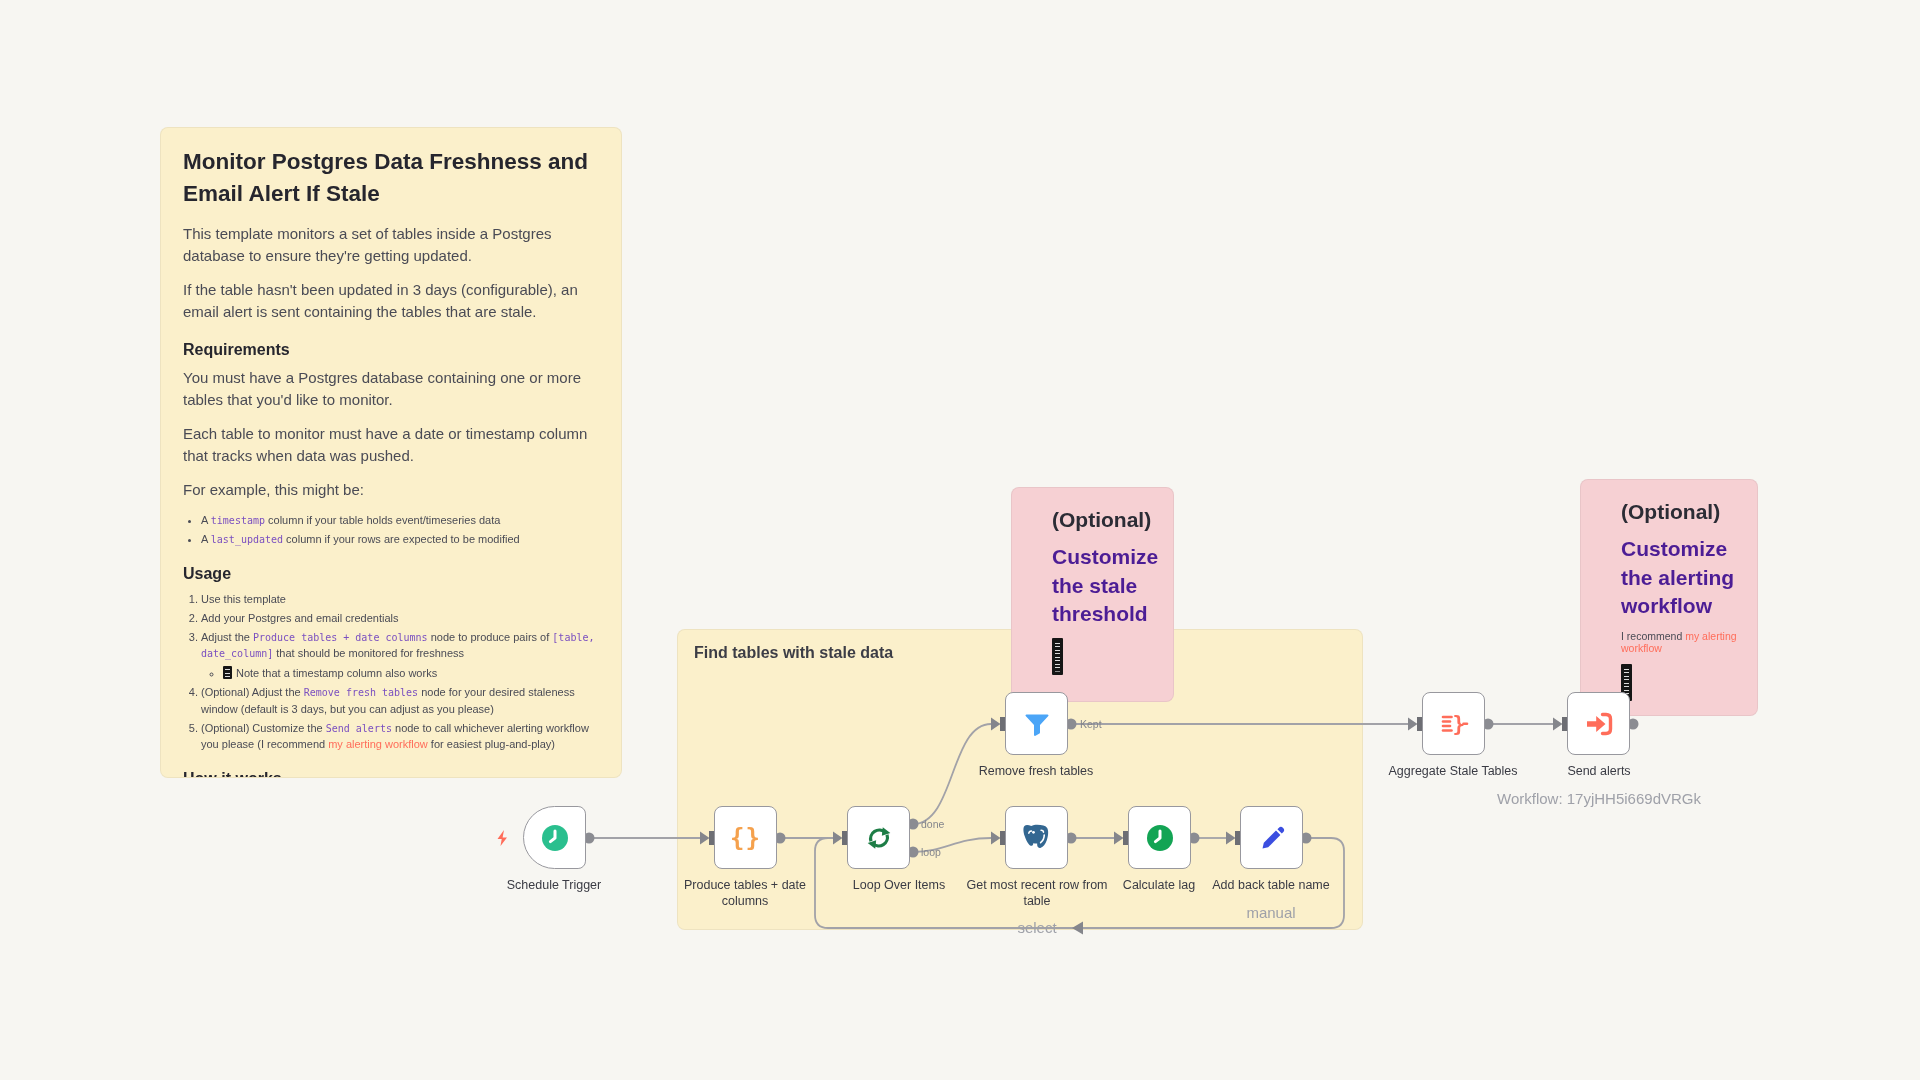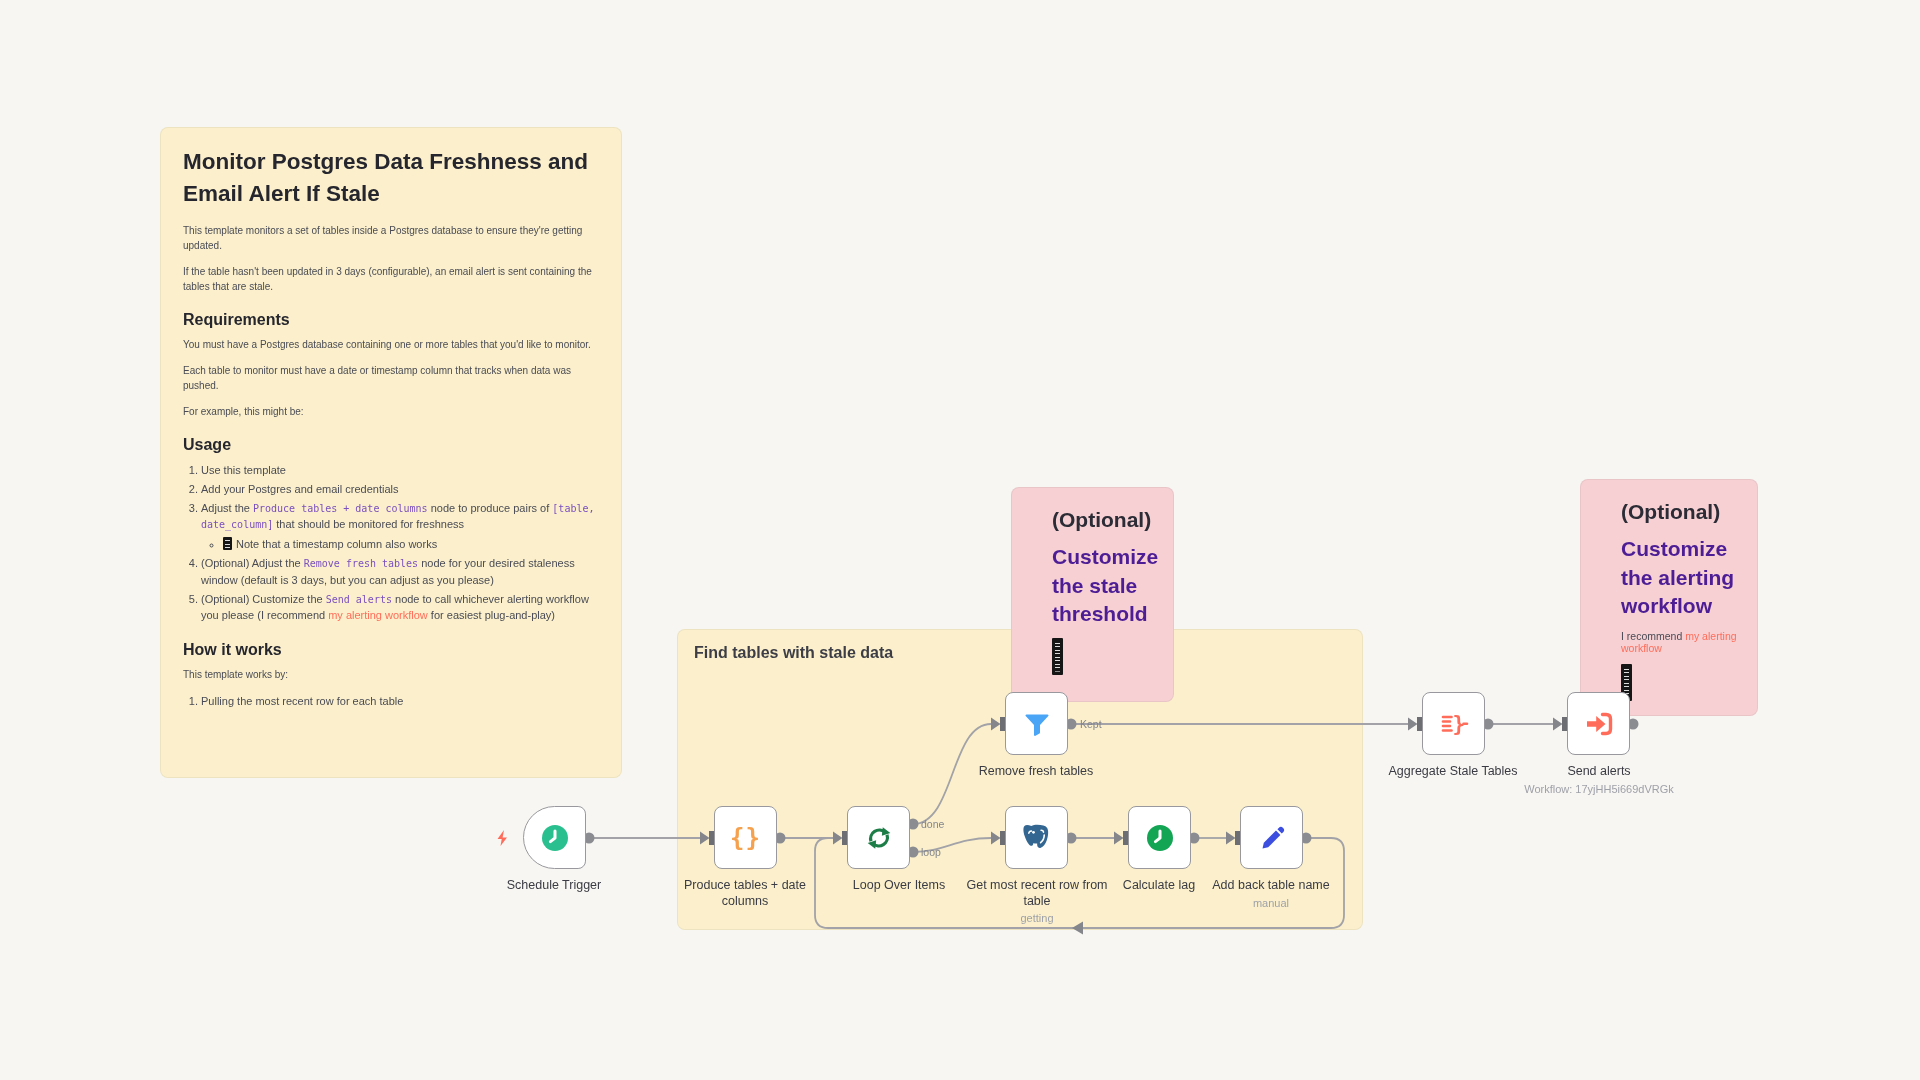--- a/index.html
+++ b/index.html
@@ -16,7 +16,7 @@
   .main-note{left:160px;top:127px;width:462px;height:651px;padding:16px 22px;overflow:hidden;}
   .main-note h1{font-size:22.5px;line-height:1.42;color:#26262e;margin:2px 0 13px;font-weight:700;}
   .main-note h2{font-size:16px;color:#26262e;margin:17px 0 8px;font-weight:700;}
-  .main-note p{font-size:10px;line-height:1.5;color:#4a4b55;margin:0 0 11px;}
+  .main-note p{font-size:15px;line-height:1.5;color:#4a4b55;margin:0 0 11px;}
   .main-note ul,.main-note ol{font-size:11px;line-height:1.5;color:#4a4b55;margin:0 0 12px;padding-left:18px;}
   .main-note li{margin:0 0 2.5px;}
   .main-note ul.disc{list-style:disc;}

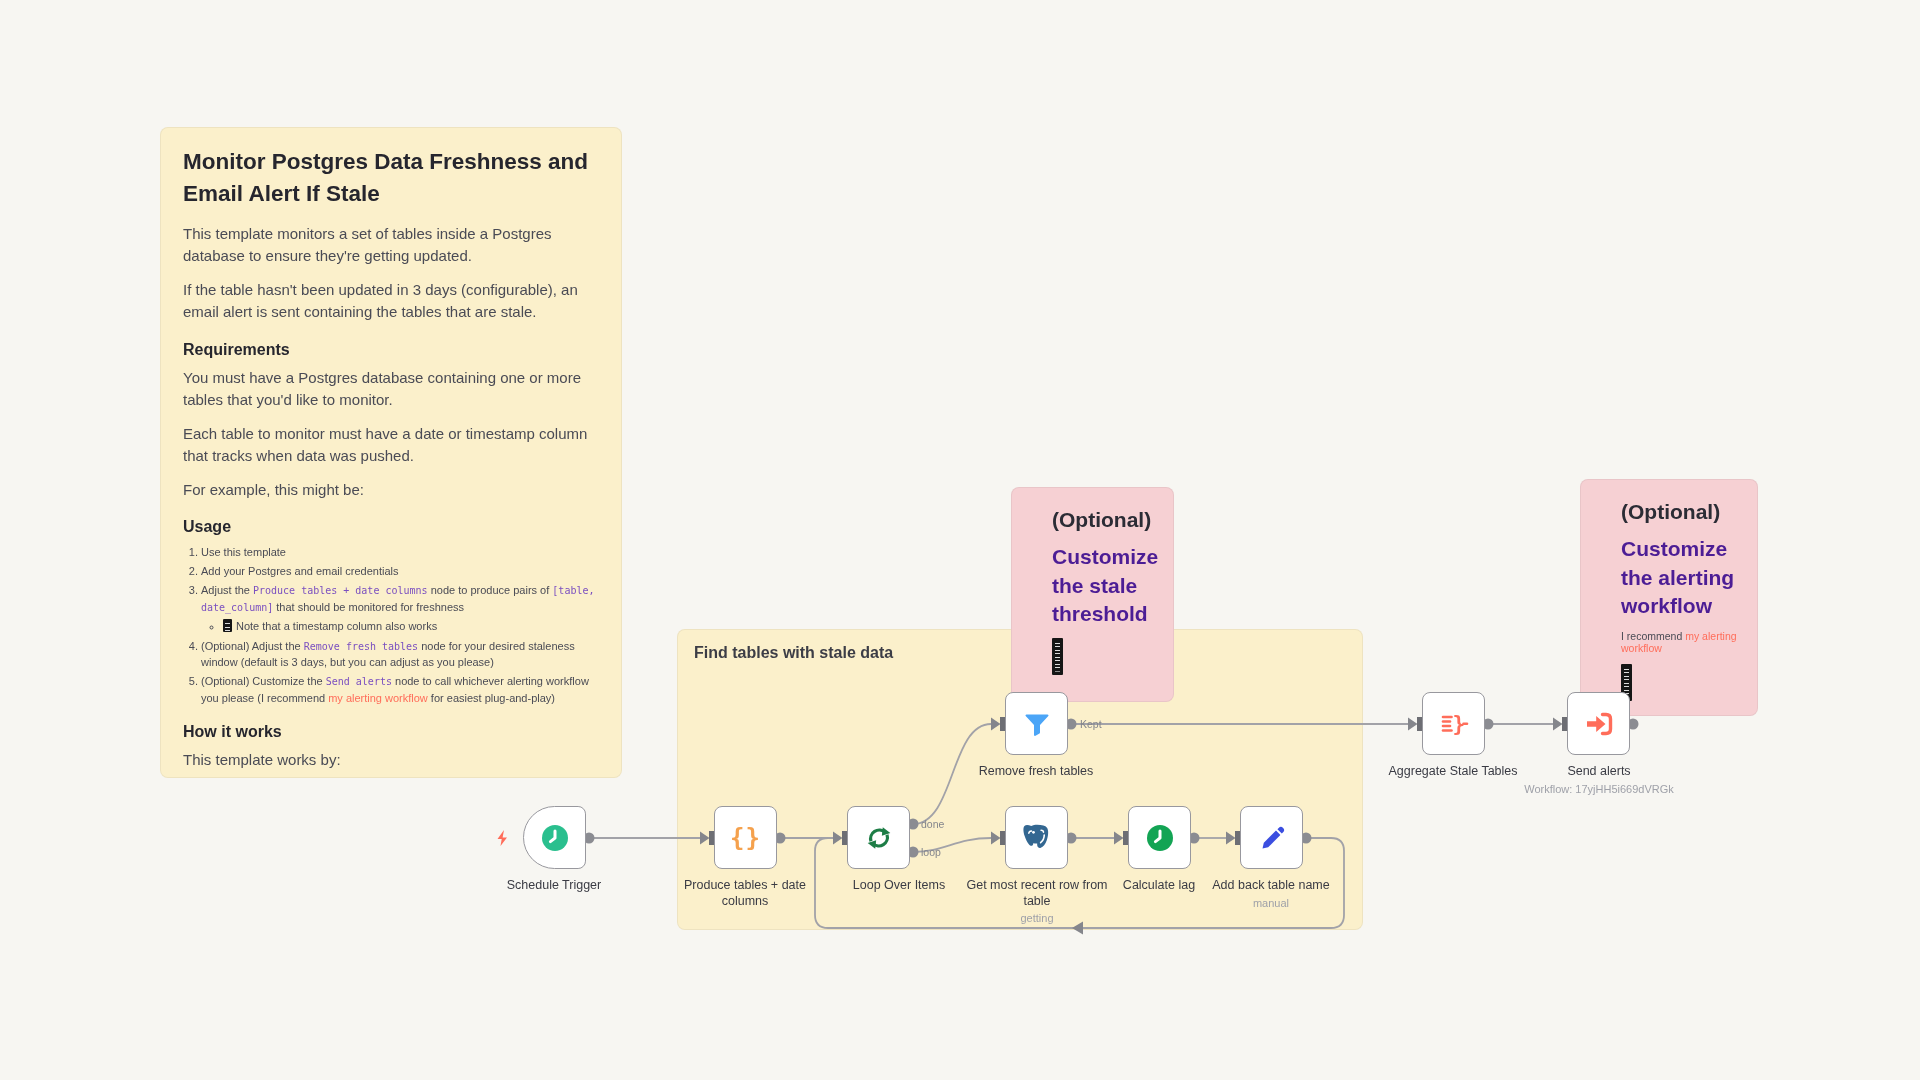--- a/index.html
+++ b/index.html
@@ -69,6 +69,10 @@
       <p>Each table to monitor must have a date or timestamp column that tracks when data was pushed.</p>
       <p>For example, this might be:</p>
     </div>
+  <ul class="disc">
+      <li>A <code>timestamp</code> column if your table holds event/timeseries data</li>
+      <li>A <code>last_updated</code> column if your rows are expected to be modified</li>
+    </ul>
   <h2>Usage</h2>
   <ol>
       <li>Use this template</li>

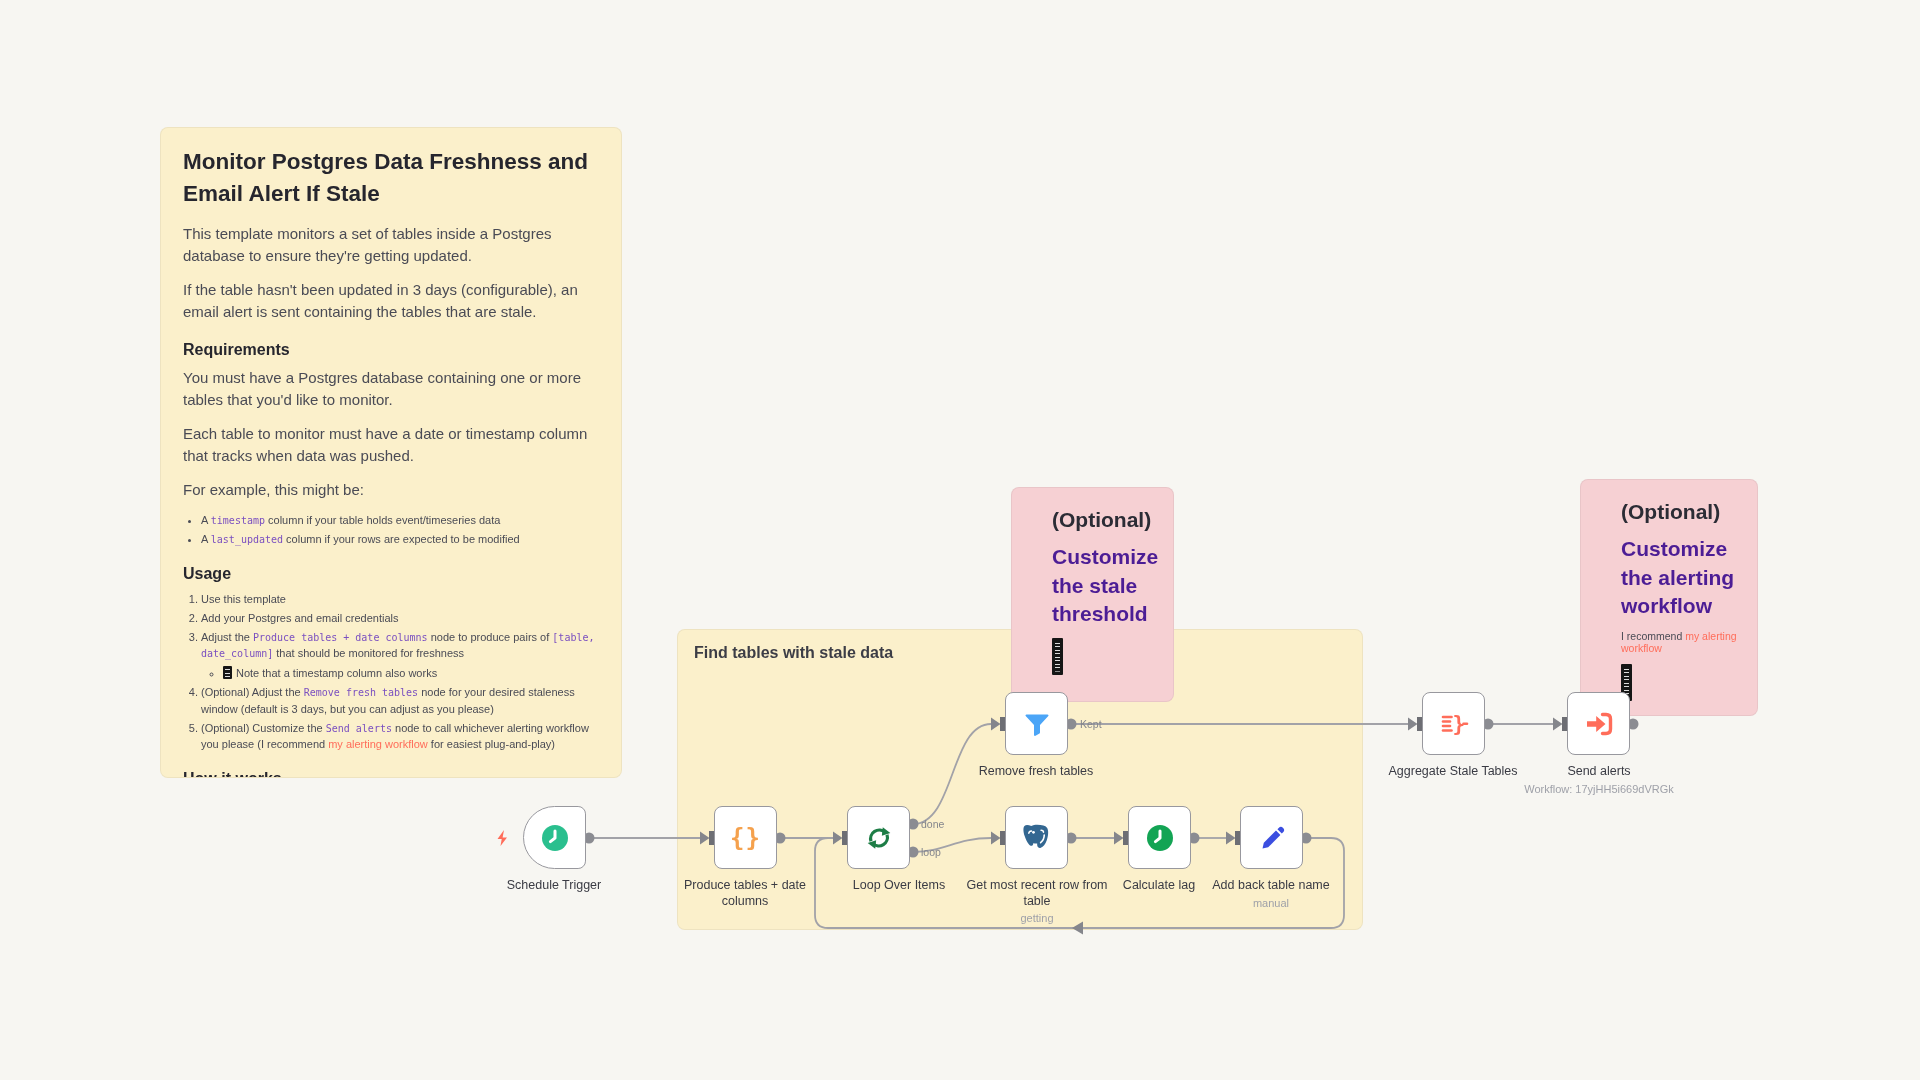--- a/index.html
+++ b/index.html
@@ -47,7 +47,7 @@
   }
   .node.trigger{border-radius:32px 8px 8px 32px;}
   .nlabel{position:absolute;z-index:4;text-align:center;font-size:12.5px;line-height:1.25;color:#3a3b44;}
-  .nl-sub{font-size:11px;color:#9fa1a9;margin-top:3px;}
+  .nl-sub{font-size:15px;color:#9fa1a9;margin-top:10px;}
   .braces{font-family:"DejaVu Sans Mono",monospace;font-weight:700;font-size:24px;color:#f5a14d;letter-spacing:1px;}
   #wires{position:absolute;left:0;top:0;z-index:3;pointer-events:none;}
   .wire{stroke:#a2a2a8;stroke-width:1.8;fill:none;}

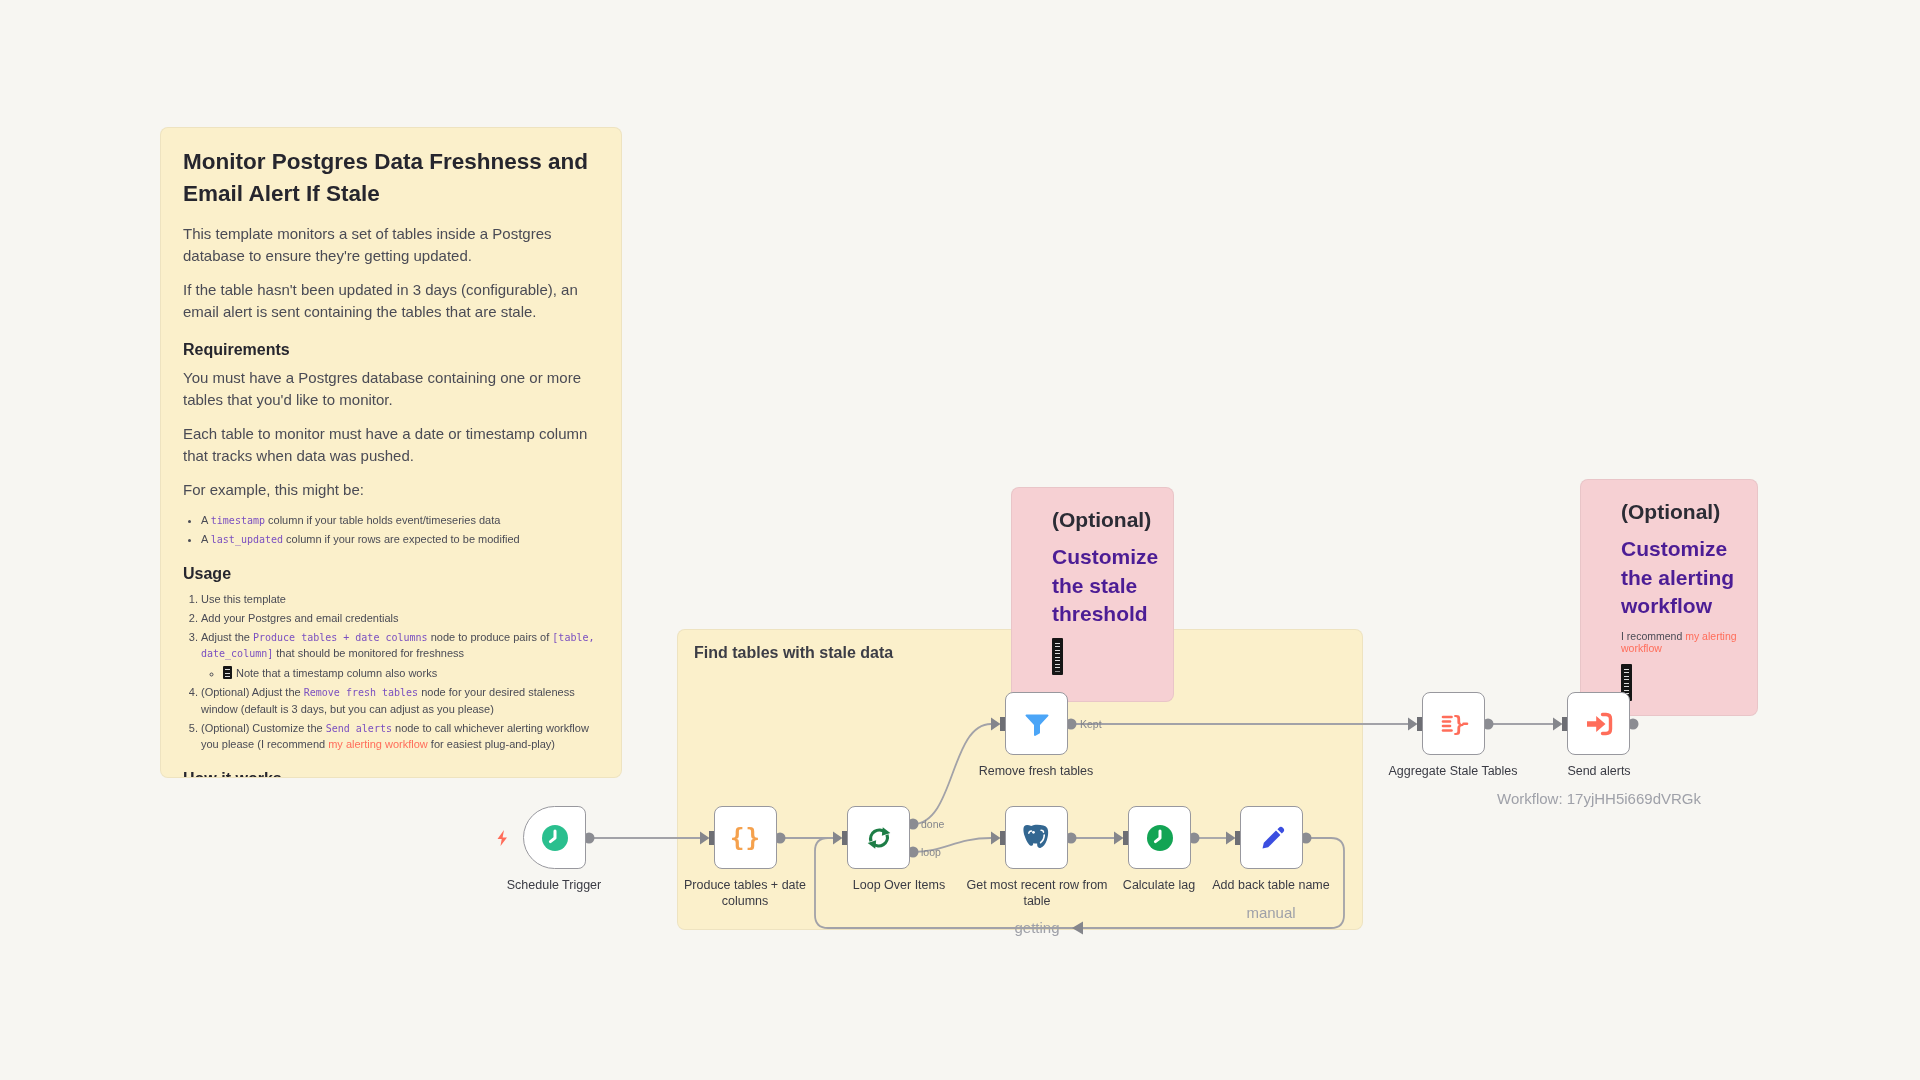--- a/index.html
+++ b/index.html
@@ -201,7 +201,7 @@
 </div>
 <div class="nlabel" style="left:966px;top:878px;width:142px">
   <div>Get most recent row from table</div>
-  <div class="nl-sub">getting</div>
+  <div class="nl-sub">select</div>
 </div>
 
 <div class="node" style="left:1128px;top:806px">

